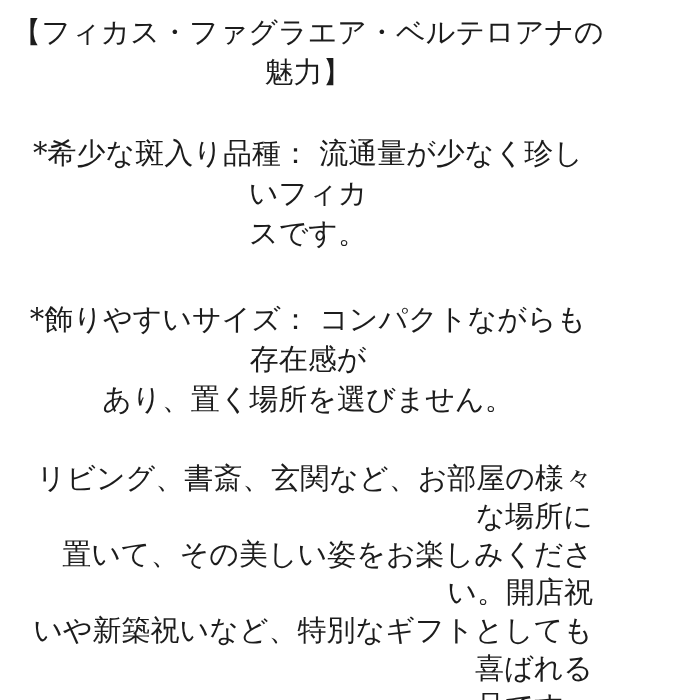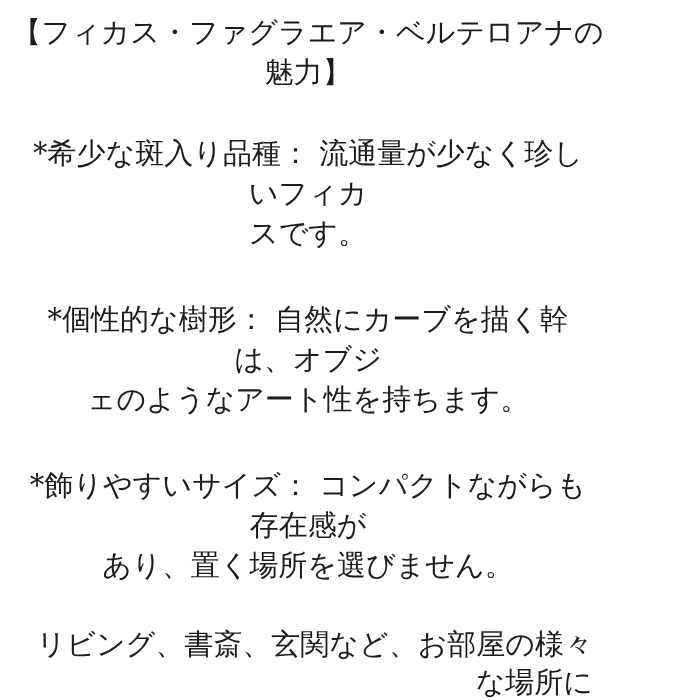--- a/index.html
+++ b/index.html
@@ -43,8 +43,6 @@
 スです。</p>
 
 
-  <p class="para gap">*個性的な樹形： 自然にカーブを描く幹は、オブジ
-ェのようなアート性を持ちます。</p>
 
   <p class="para gap">*飾りやすいサイズ： コンパクトながらも存在感が
 あり、置く場所を選びません。</p>

